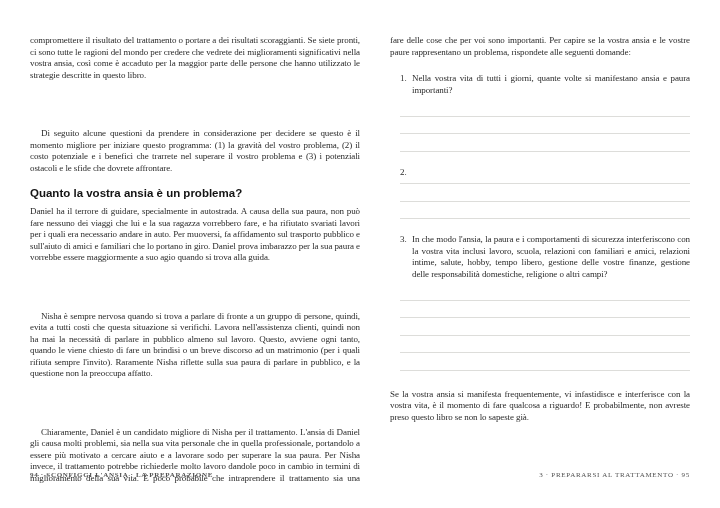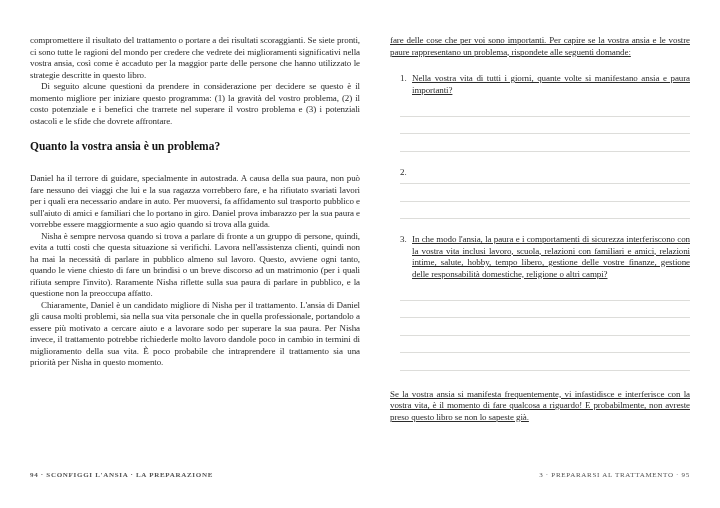--- a/index.html
+++ b/index.html
@@ -21,7 +21,7 @@
     top: 35px;
   }
   .page-left  { left: 30px;  width: 330px; }
-  .page-right { left: 390px; width: 300px; text-decoration: underline; }
+  .page-right { left: 390px; width: 300px; }
 
   .body-text {
     font-size: 9px;

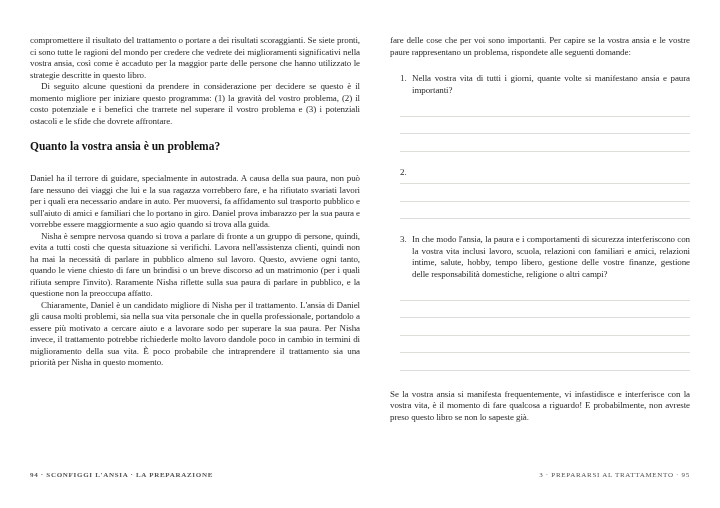--- a/index.html
+++ b/index.html
@@ -30,7 +30,7 @@
     letter-spacing: -0.1px;
     margin: 0;
   }
-  .indent { text-indent: 11px; }
+  .indent { text-indent: 11px; margin-top: 47px; }
 
   .section-heading {
     font-family: Liberation Serif, serif;

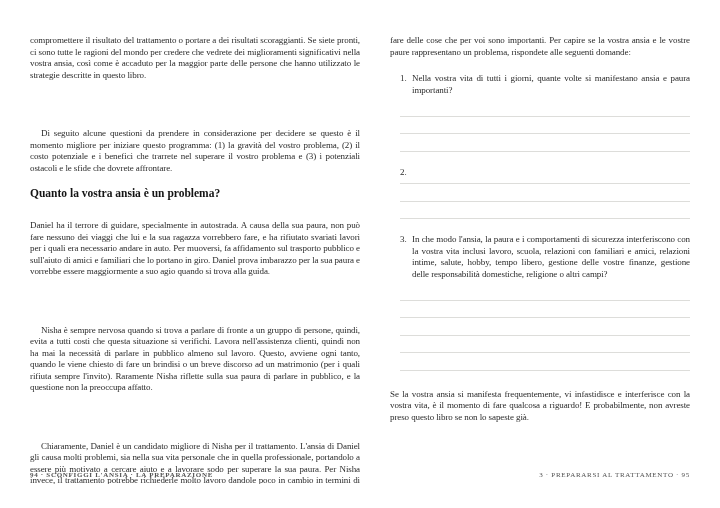--- a/index.html
+++ b/index.html
@@ -33,12 +33,12 @@
   .indent { text-indent: 11px; margin-top: 47px; }
 
   .section-heading {
-    font-family: Liberation Serif, serif;
+    font-family: Liberation Sans, sans-serif;
     font-weight: 700;
     font-size: 11.5px;
     line-height: 13px;
     color: #141414;
-    margin: 13px 0 20px 0;
+    margin: 13px 0 6px 0;
     text-align: left;
     letter-spacing: 0;
   }

